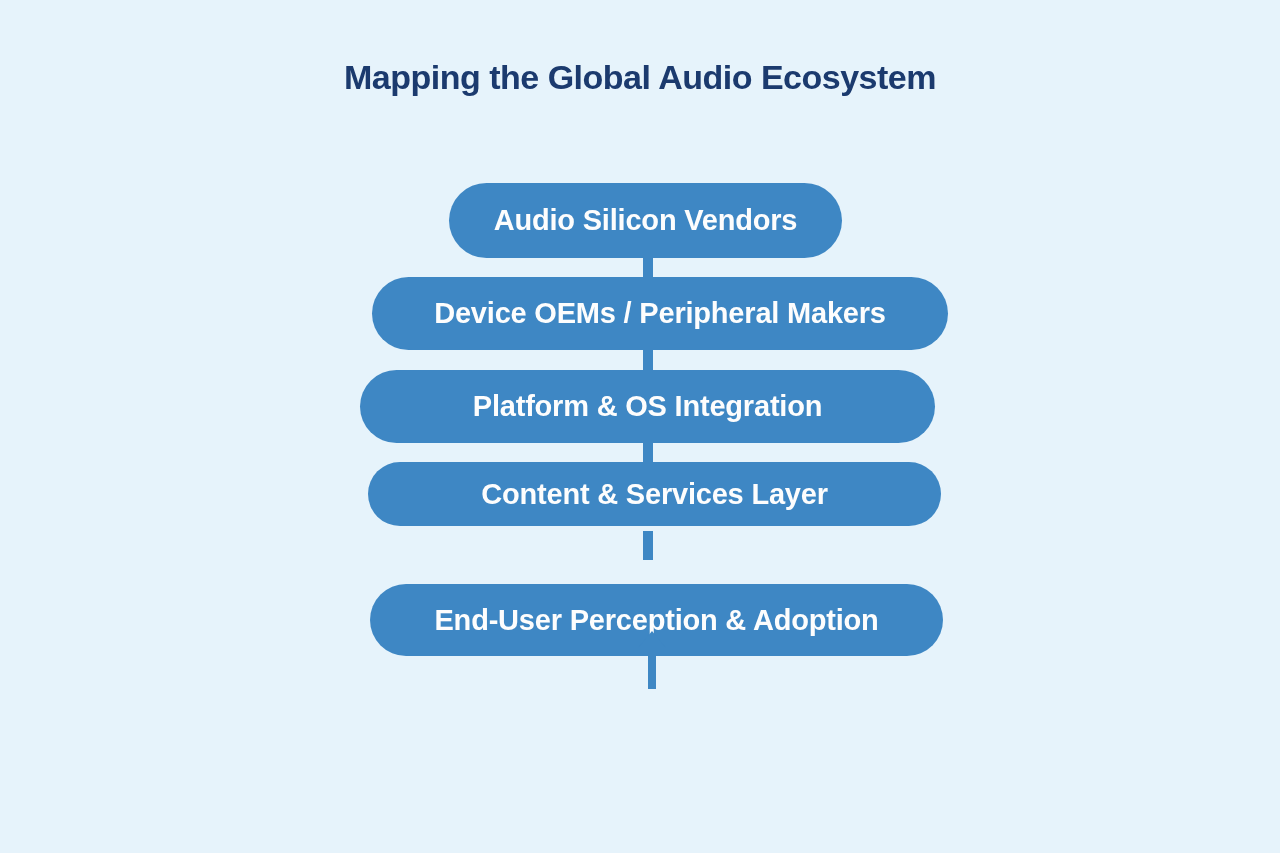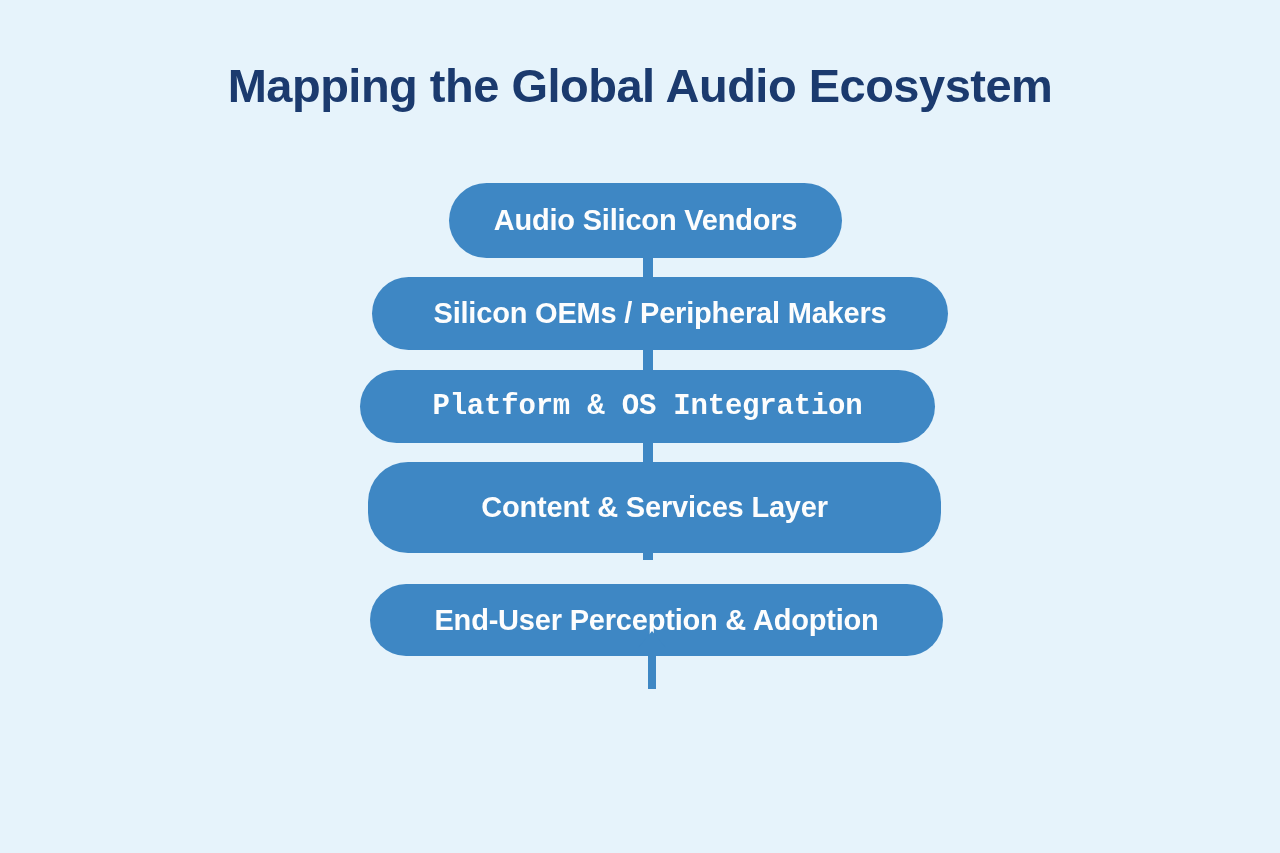--- a/index.html
+++ b/index.html
@@ -25,7 +25,7 @@
     top: 58px; left: 0;
     width: 100%;
     text-align: center;
-    font-size: 47px;
+    font-size: 34px;
     font-weight: 700;
     letter-spacing: -0.5px;
     color: var(--title-text);

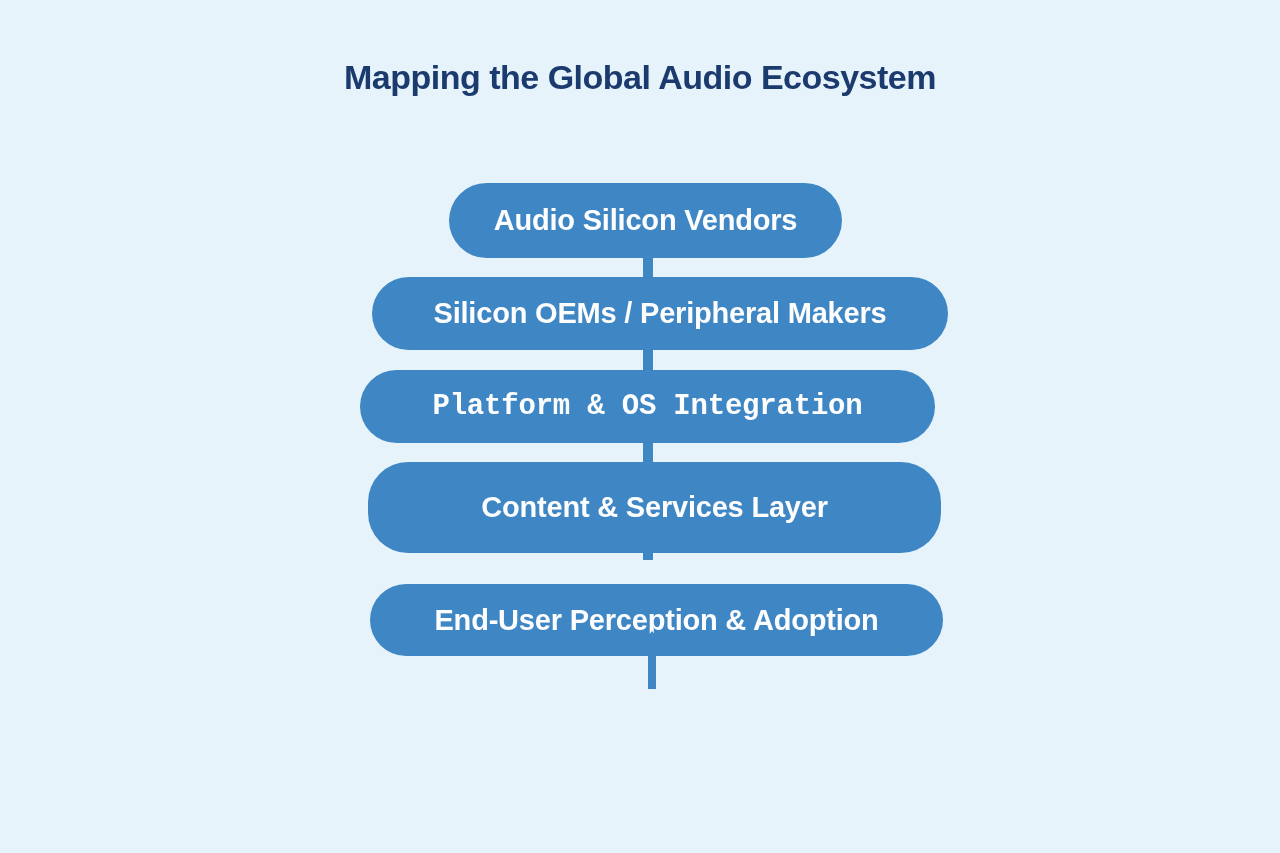--- a/index.html
+++ b/index.html
@@ -89,7 +89,7 @@
   <div class="connector c-1"></div>
 
   <div class="pill pill-2">
-    <span>Silicon OEMs / Peripheral Makers</span>
+    <span>Device OEMs / Peripheral Makers</span>
   </div>
 
   <div class="connector c-2"></div>

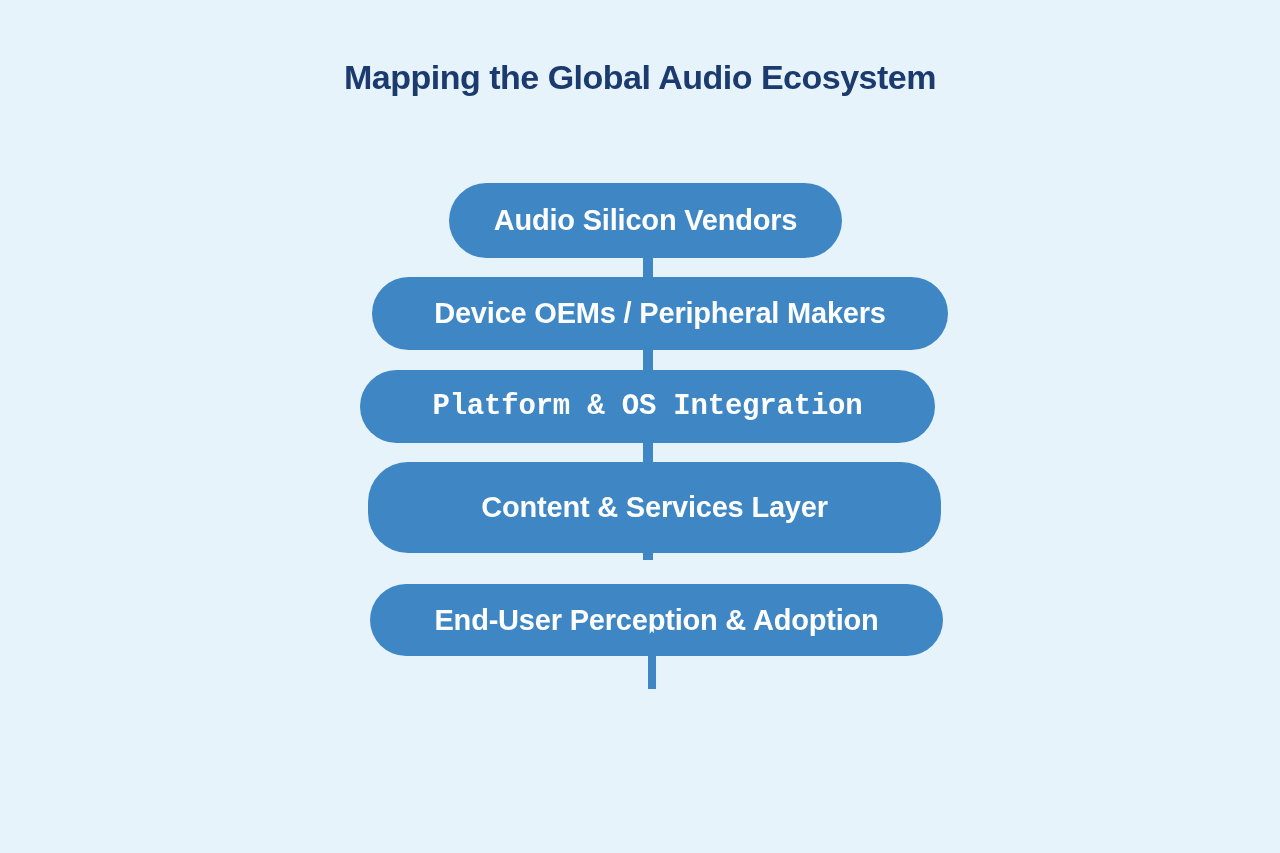--- a/index.html
+++ b/index.html
@@ -45,7 +45,7 @@
   }
   .pill-1 { left: 449px; top: 183px; width: 393px; height: 75px; }
   .pill-2 { left: 372px; top: 277px; width: 576px; height: 73px; }
-  .pill-3 { left: 360px; top: 370px; width: 575px; height: 73px; font-family: Liberation Mono, monospace; }
+  .pill-3 { left: 360px; top: 370px; width: 575px; height: 73px; }
   .pill-4 { left: 368px; top: 462px; width: 573px; height: 91px; }
   .pill-5 { left: 370px; top: 584px; width: 573px; height: 72px; }
   .pill-6 { left: 372px; top: 689px; width: 575px; height: 75px; }

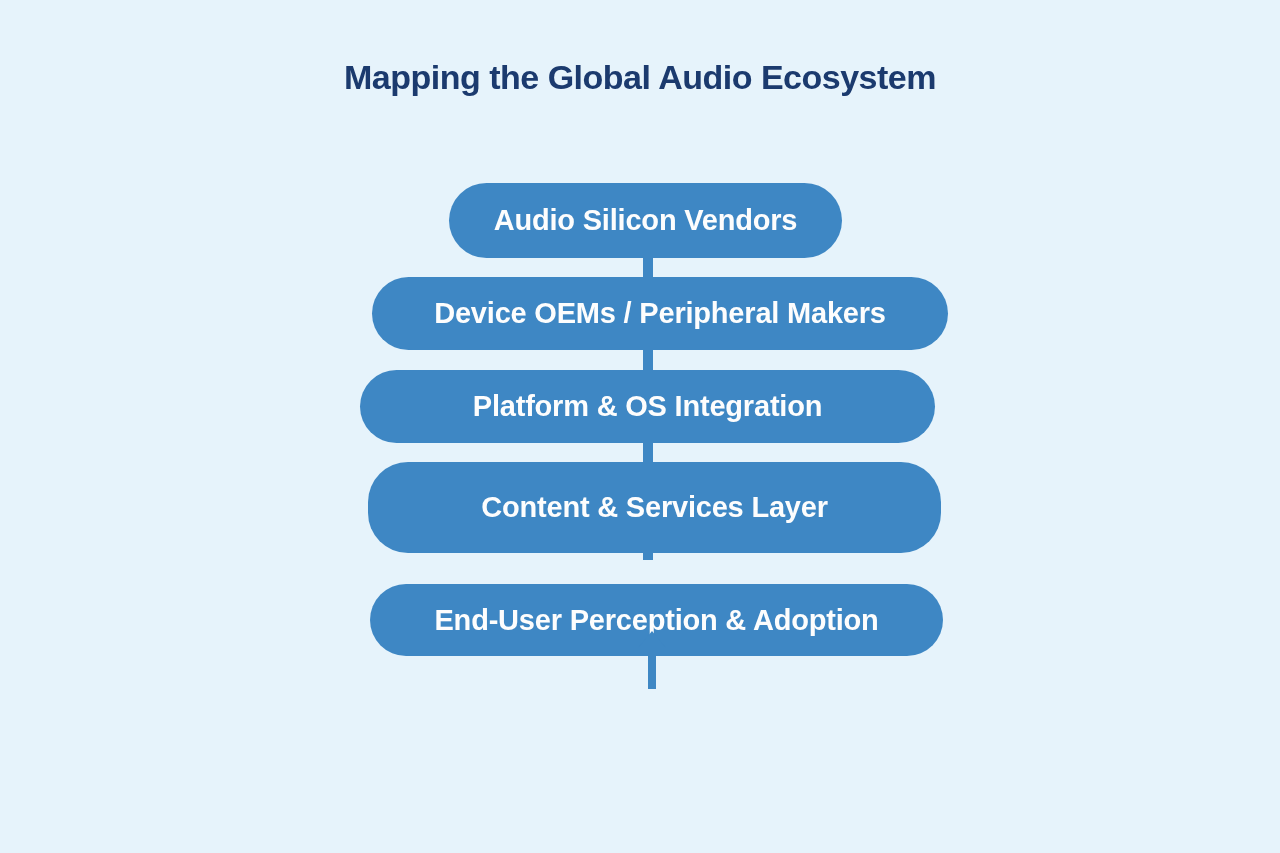--- a/index.html
+++ b/index.html
@@ -46,7 +46,7 @@
   .pill-1 { left: 449px; top: 183px; width: 393px; height: 75px; }
   .pill-2 { left: 372px; top: 277px; width: 576px; height: 73px; }
   .pill-3 { left: 360px; top: 370px; width: 575px; height: 73px; }
-  .pill-4 { left: 368px; top: 462px; width: 573px; height: 91px; }
+  .pill-4 { left: 368px; top: 462px; width: 573px; height: 64px; }
   .pill-5 { left: 370px; top: 584px; width: 573px; height: 72px; }
   .pill-6 { left: 372px; top: 689px; width: 575px; height: 75px; }
   .connector {

